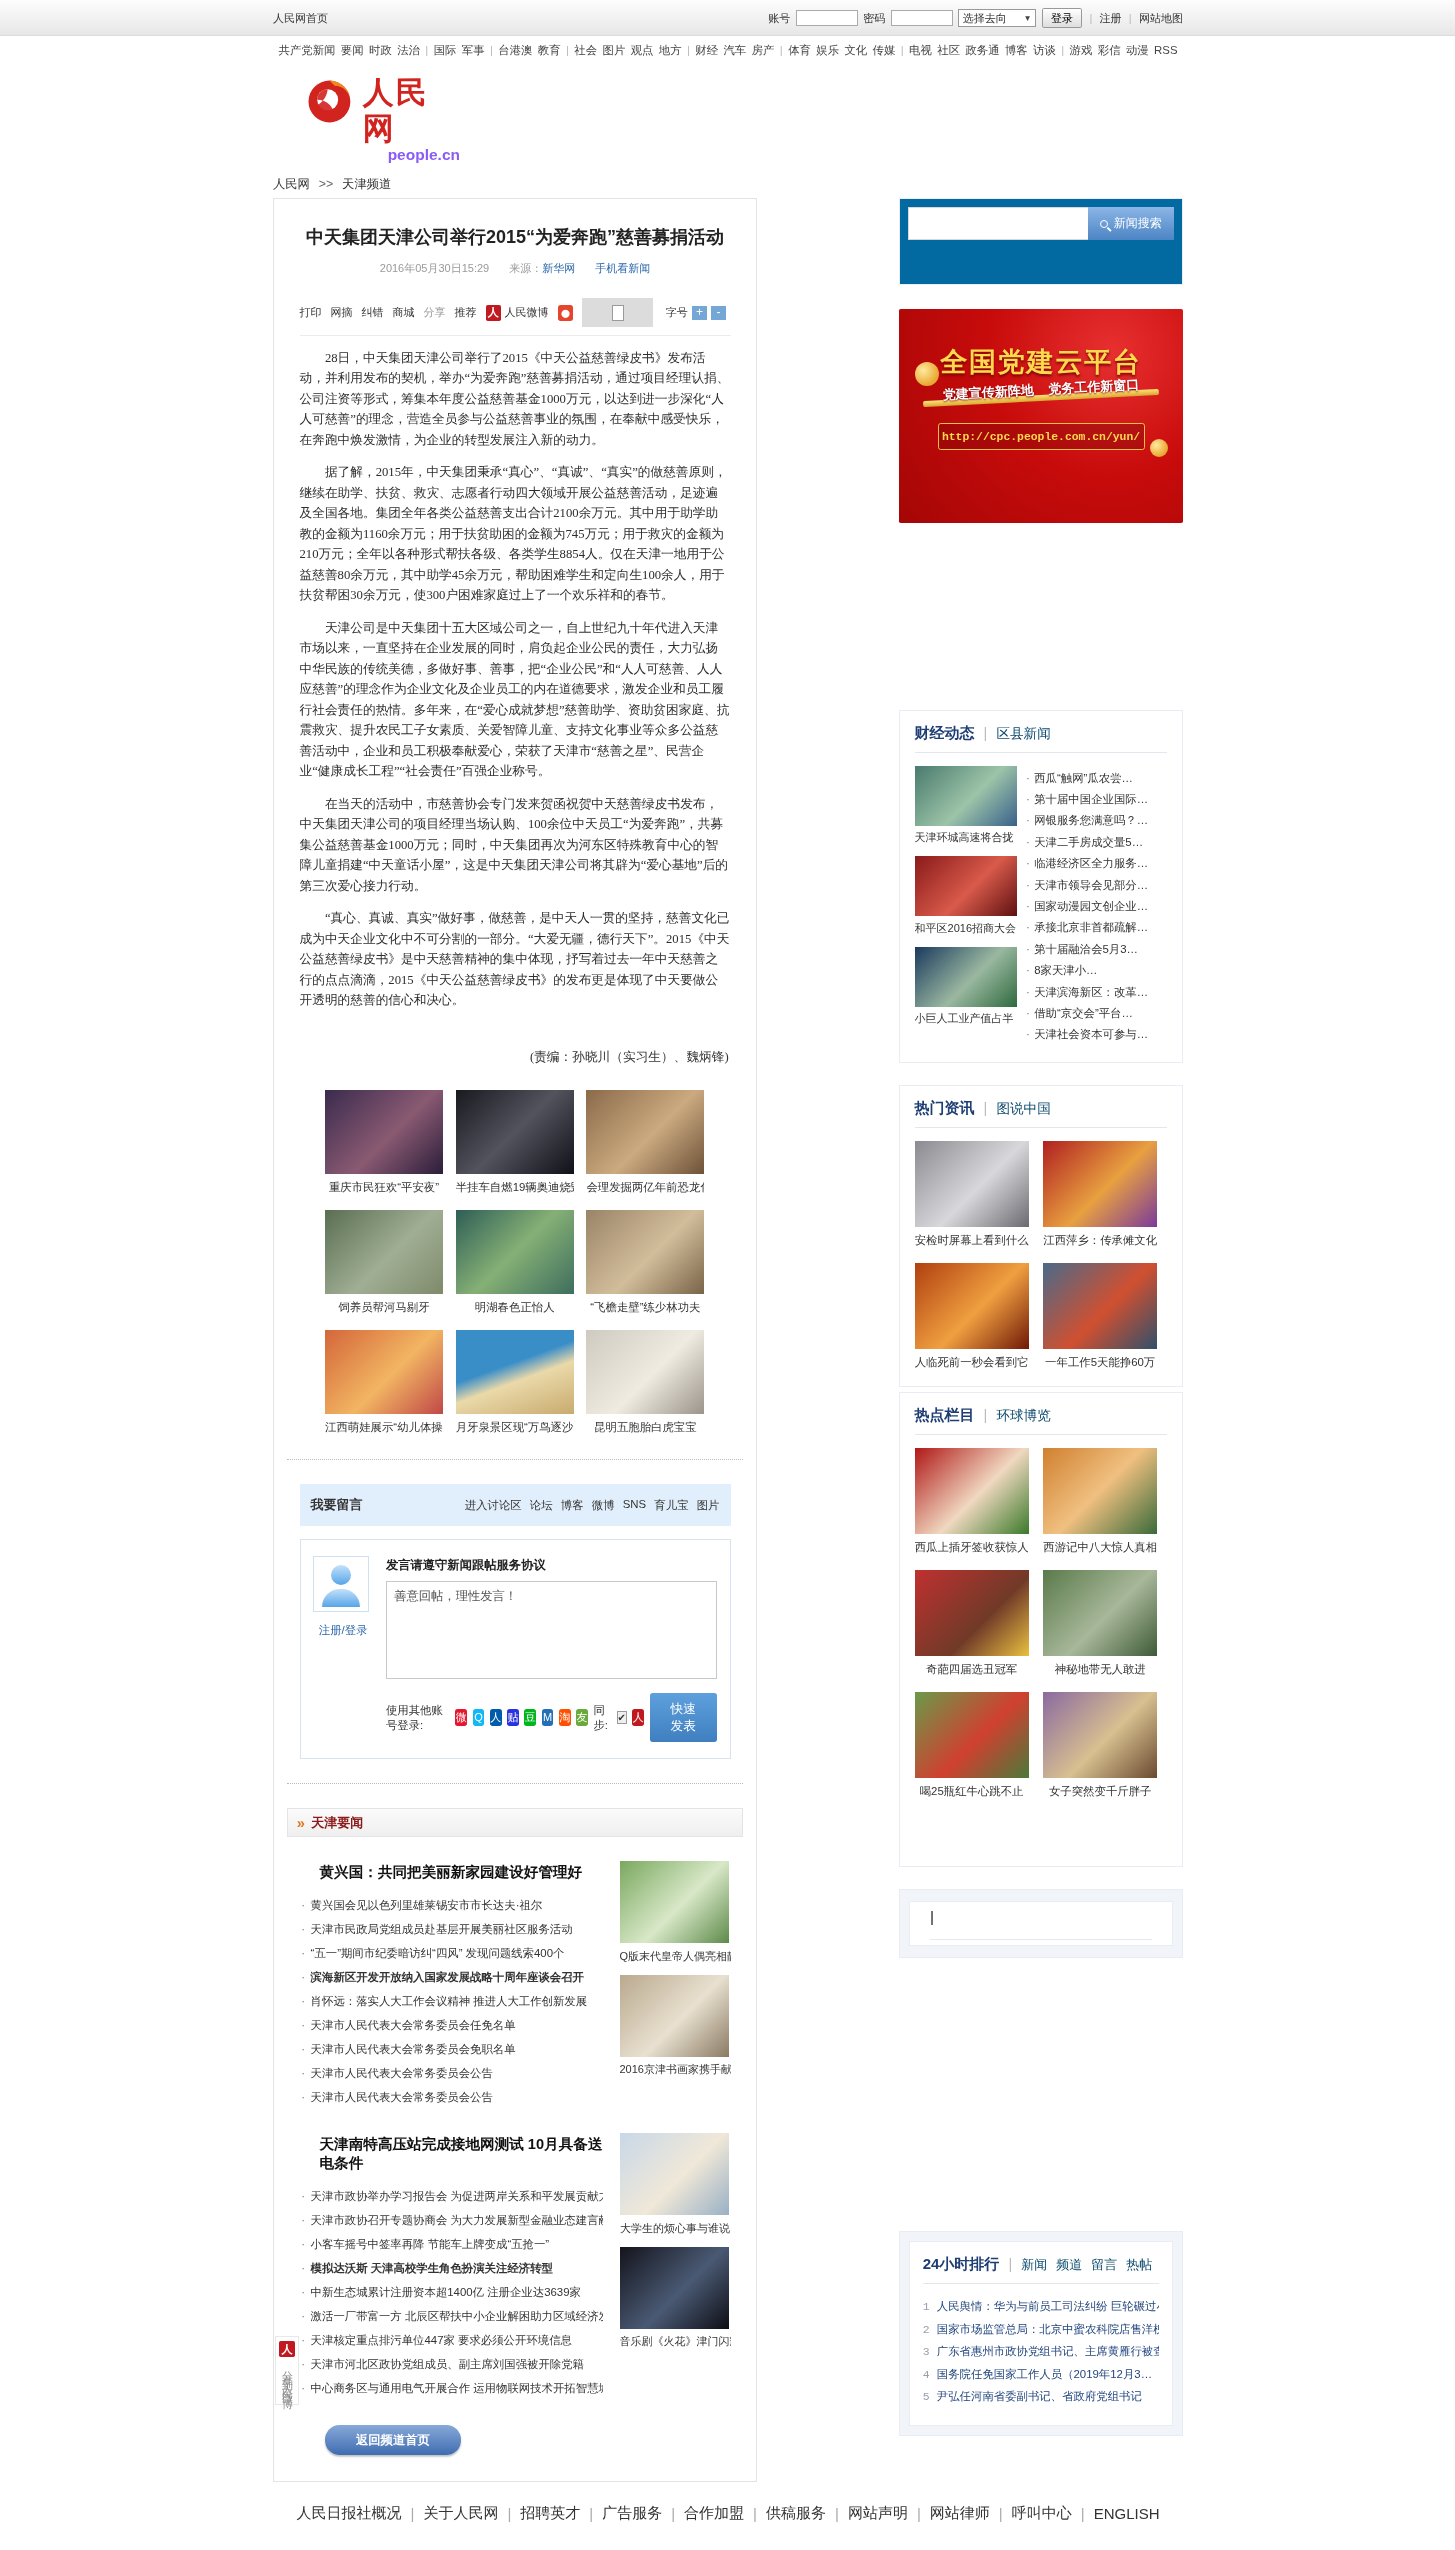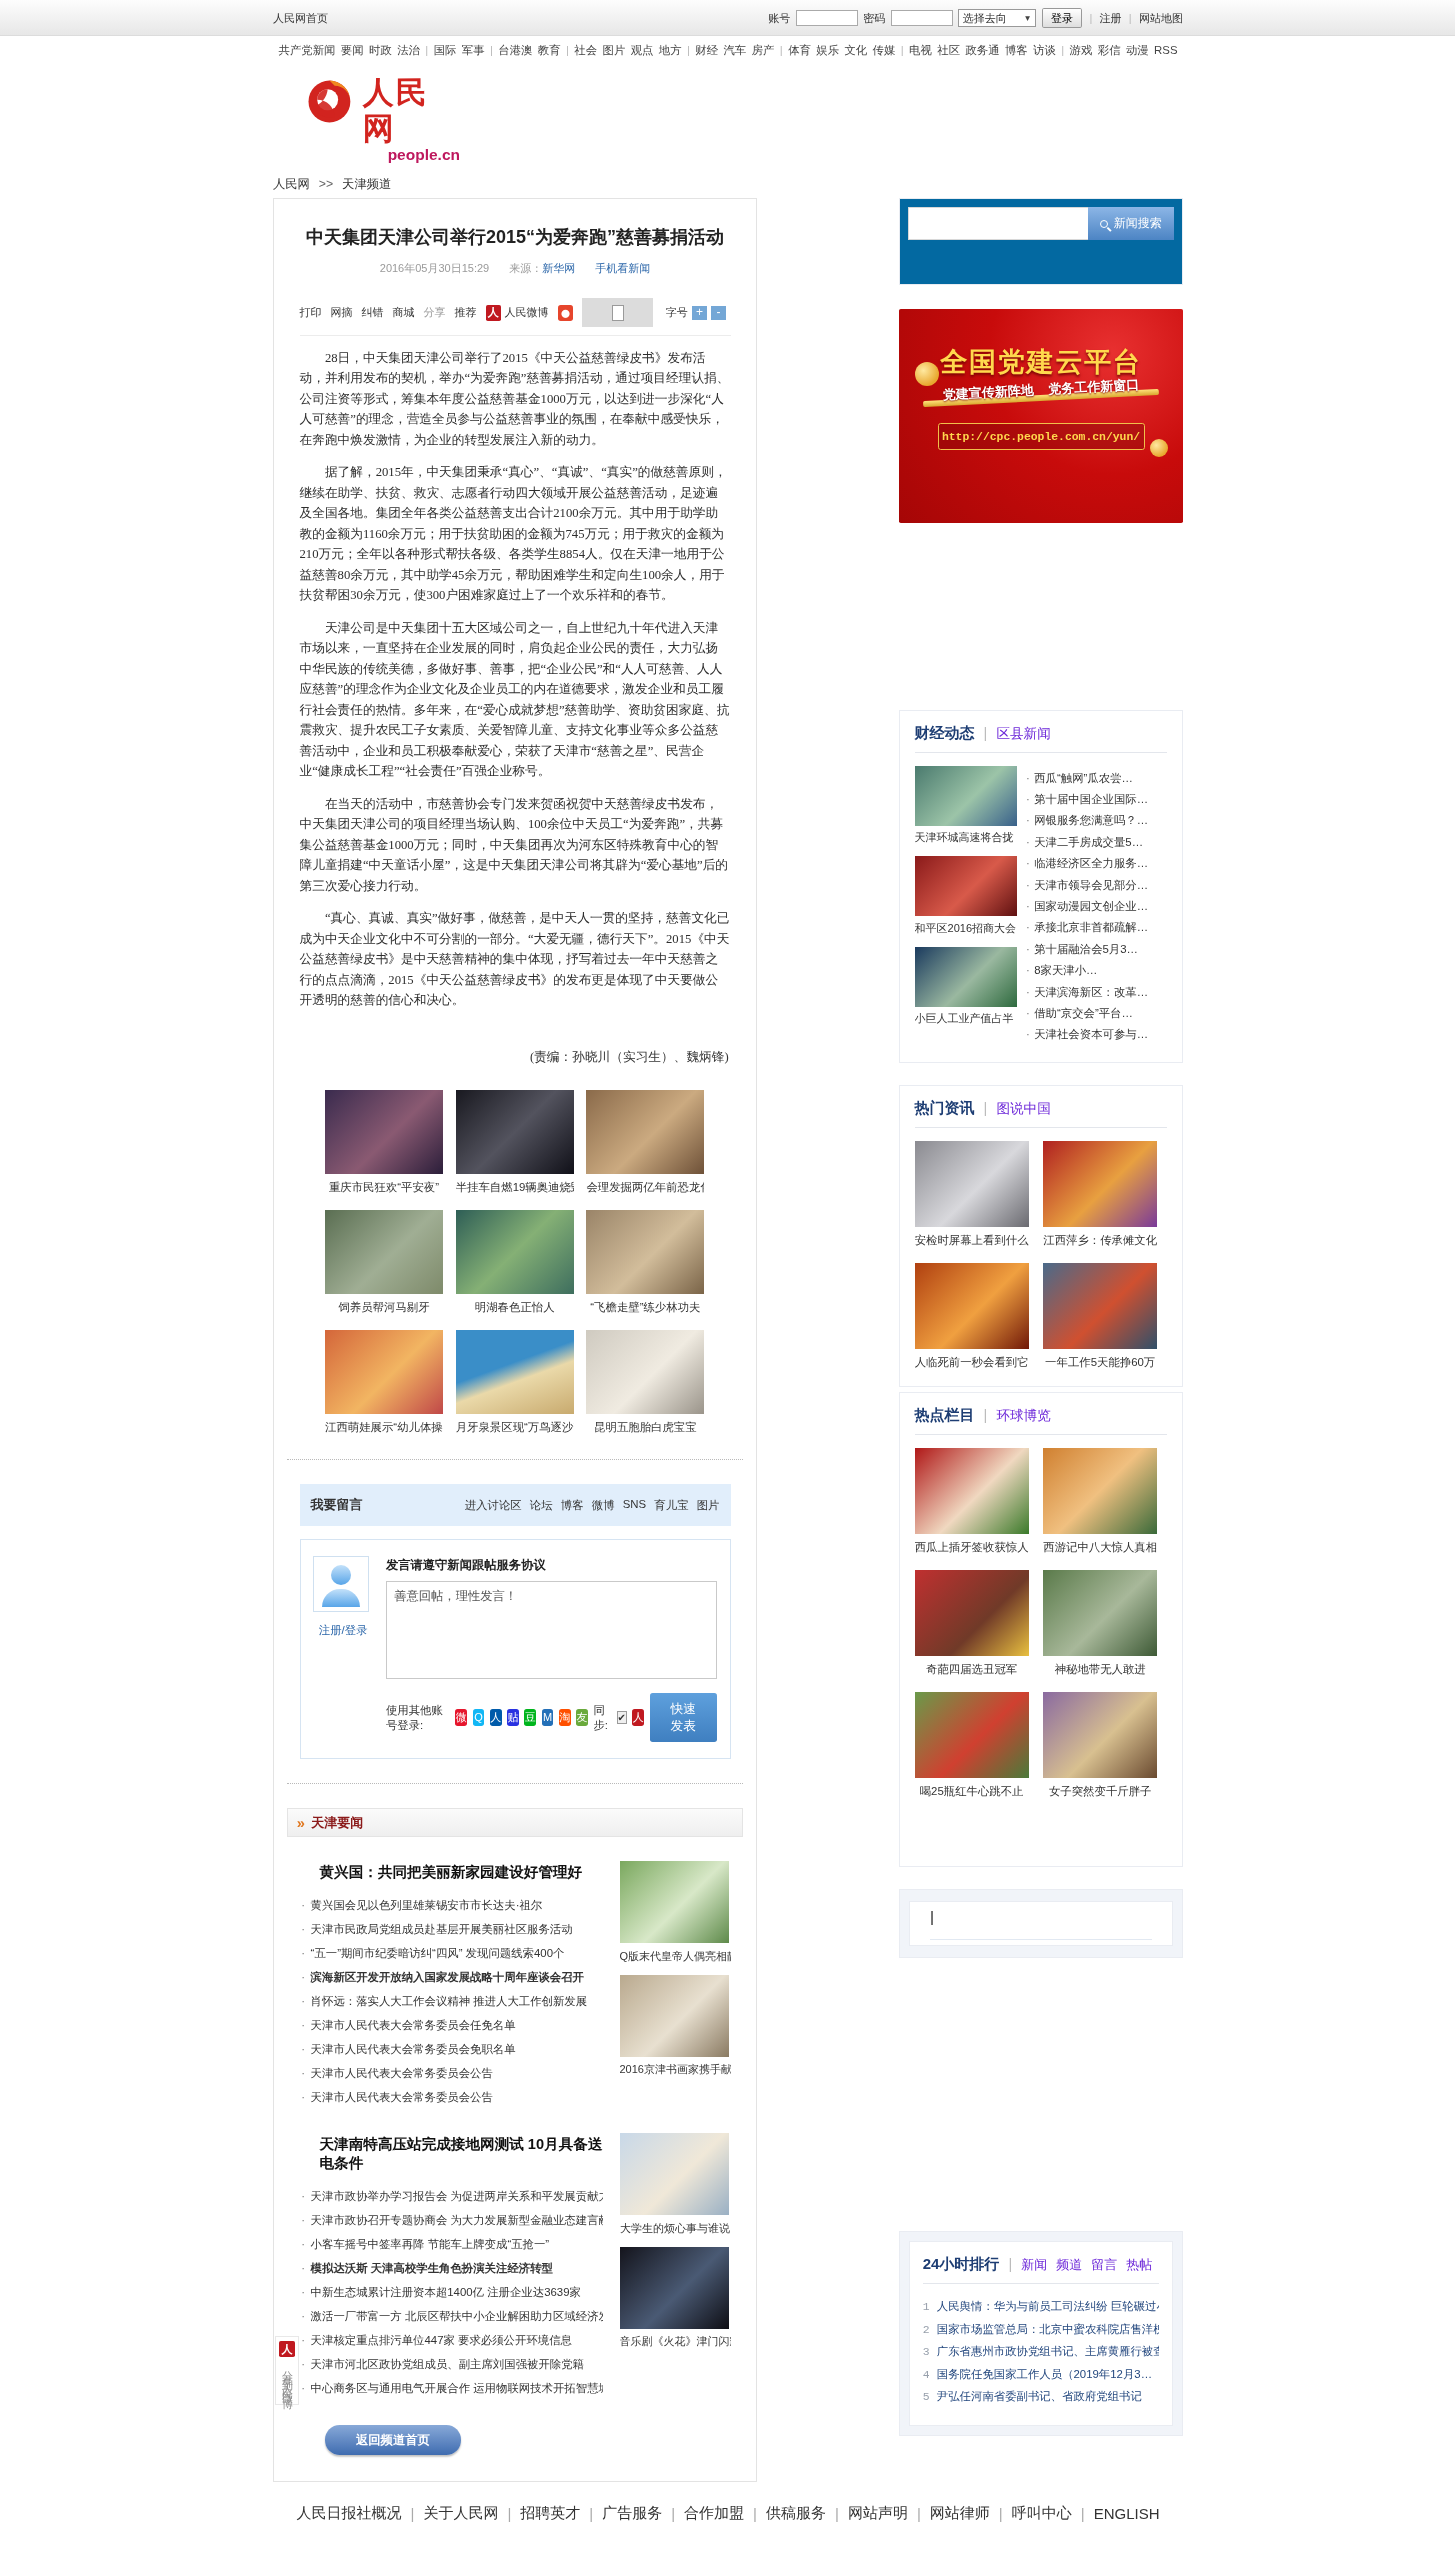--- a/index.html
+++ b/index.html
@@ -28,7 +28,7 @@
   .logo { display:flex; align-items:flex-start; gap:5.5px; margin-left:32px; width:155px; }
   .swirl { width:53px; height:53px; }
   .logotxt .l1 { font-family:"Liberation Serif","DejaVu Serif",serif; font-weight:bold; font-size:31px; color:#d2241f; letter-spacing:1.8px; line-height:36px; }
-  .logotxt .l2 { font-weight:bold; font-size:15.5px; color:#be185d; text-align:right; line-height:16.4px; }
+  .logotxt .l2 { font-weight:bold; font-size:15.5px; color:#8b5cf6; text-align:right; line-height:16.4px; }
   .crumbrow { width:910px; margin:12.7px auto 5.5px; font-size:12.3px; color:#333; }
   .crumbrow .bsep { color:#666; margin:0 5.5px; }
 

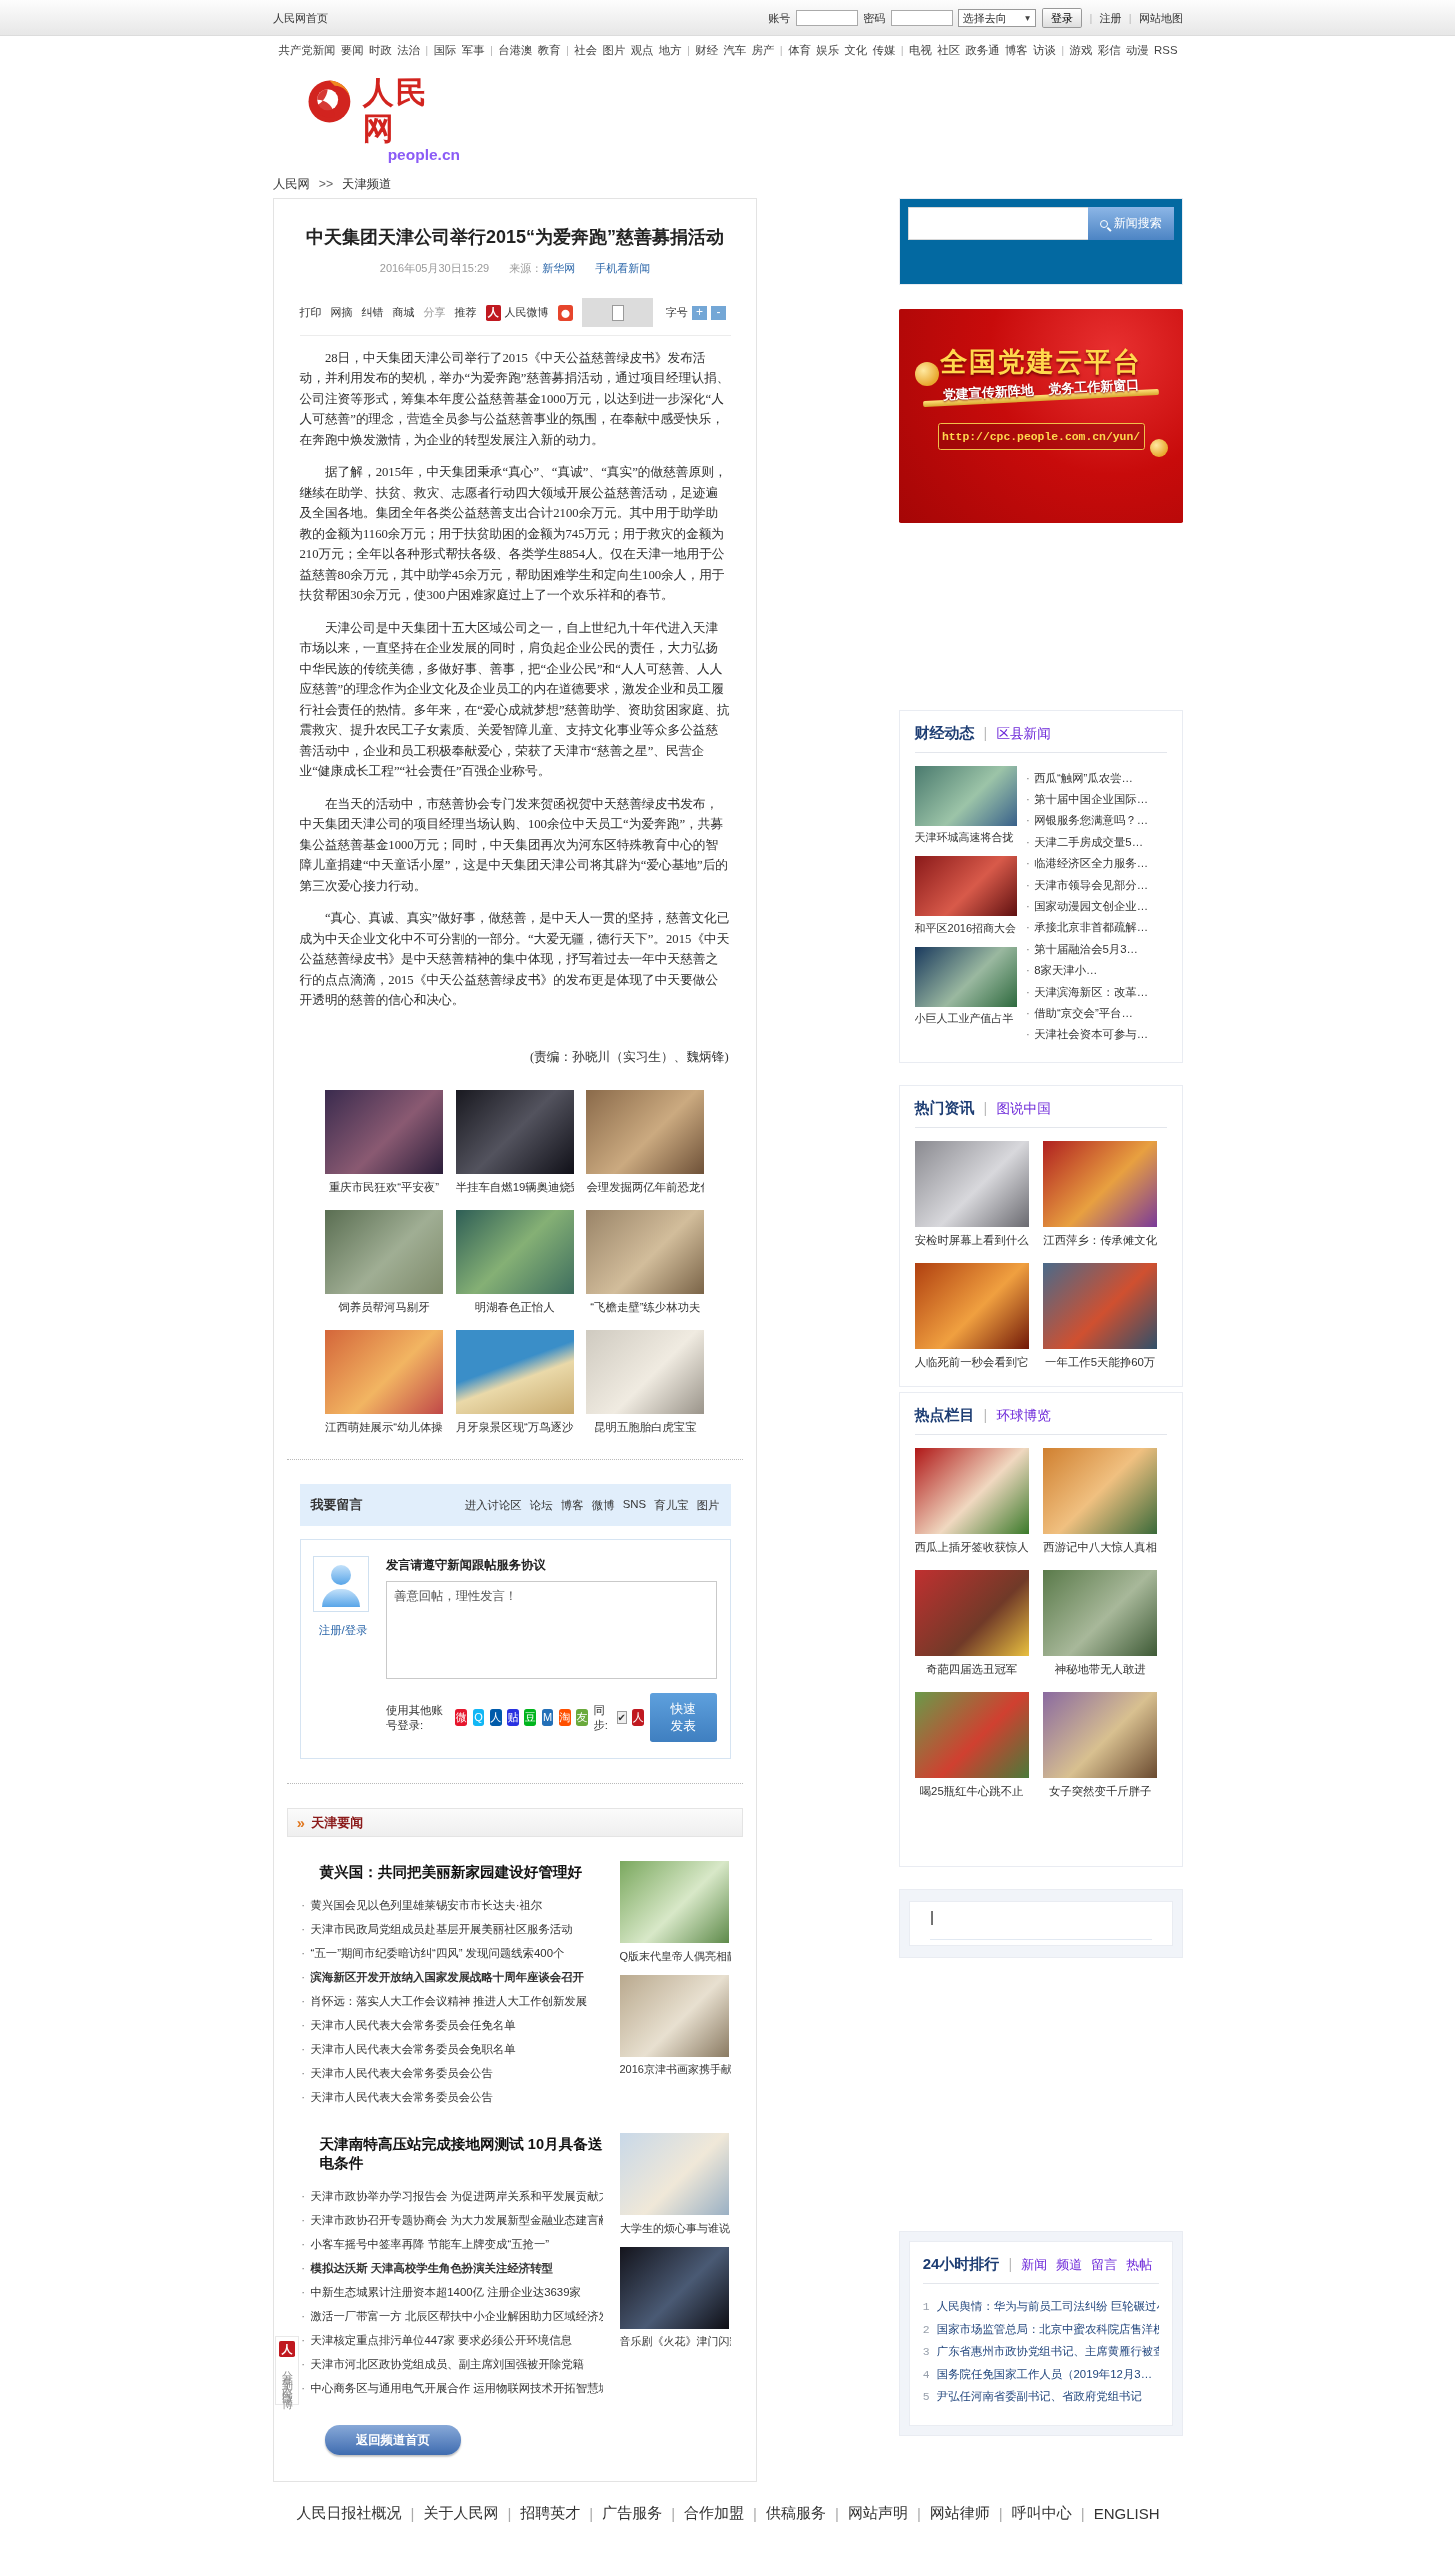--- a/index.html
+++ b/index.html
@@ -125,7 +125,7 @@
   .shd { font-size:14.6px; border-bottom:0.9px solid #e3e6ec; padding-bottom:9px; margin-bottom:12.7px; display:flex; align-items:baseline; gap:9px; }
   .shd b { color:#1d3d73; font-size:15px; }
   .shd .ssep { color:#bbb; }
-  .shd a { color:#6d28d9; font-size:13.6px; }
+  .shd a { color:#0c4a6e; font-size:13.6px; }
   .fin { display:flex; gap:7.3px; }
   .fimgs { width:104px; }
   .fimgs .ph { width:102px; height:60px; }

